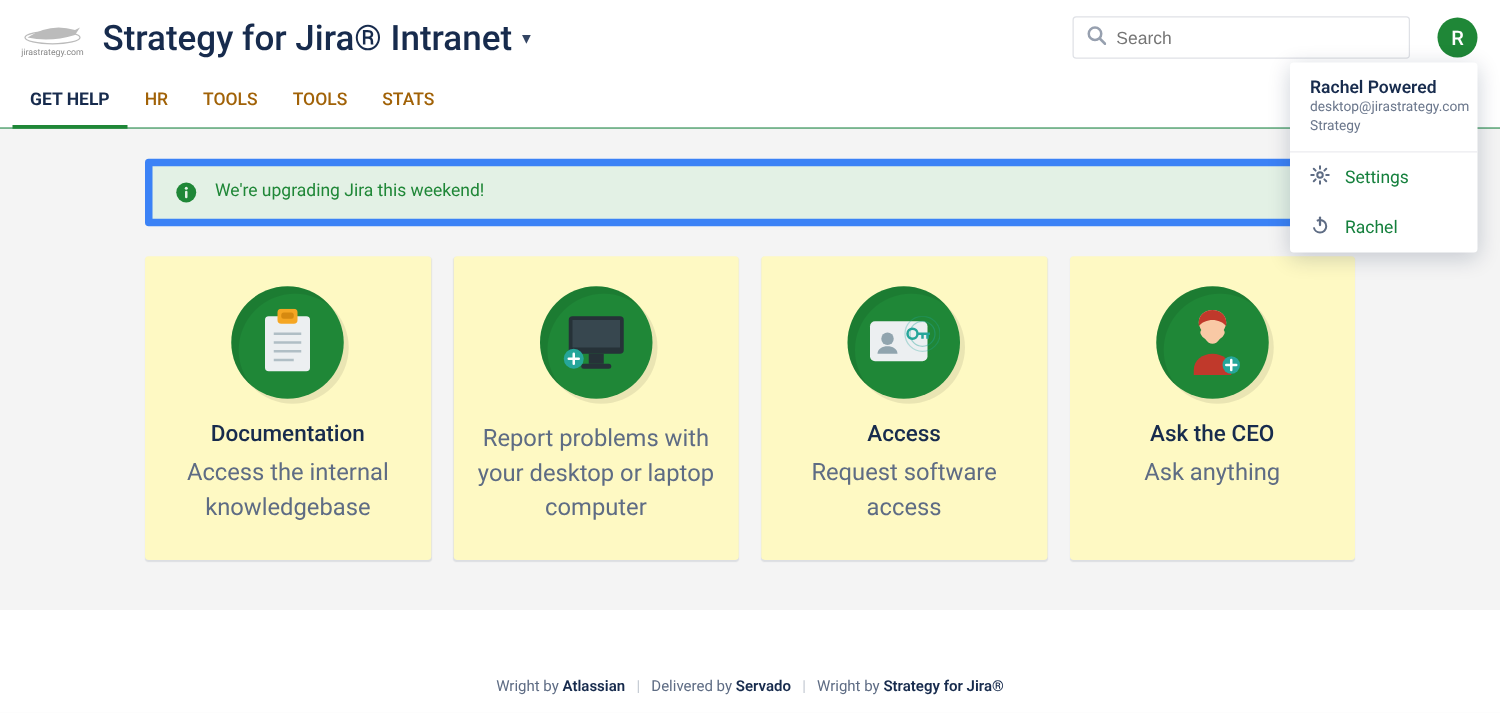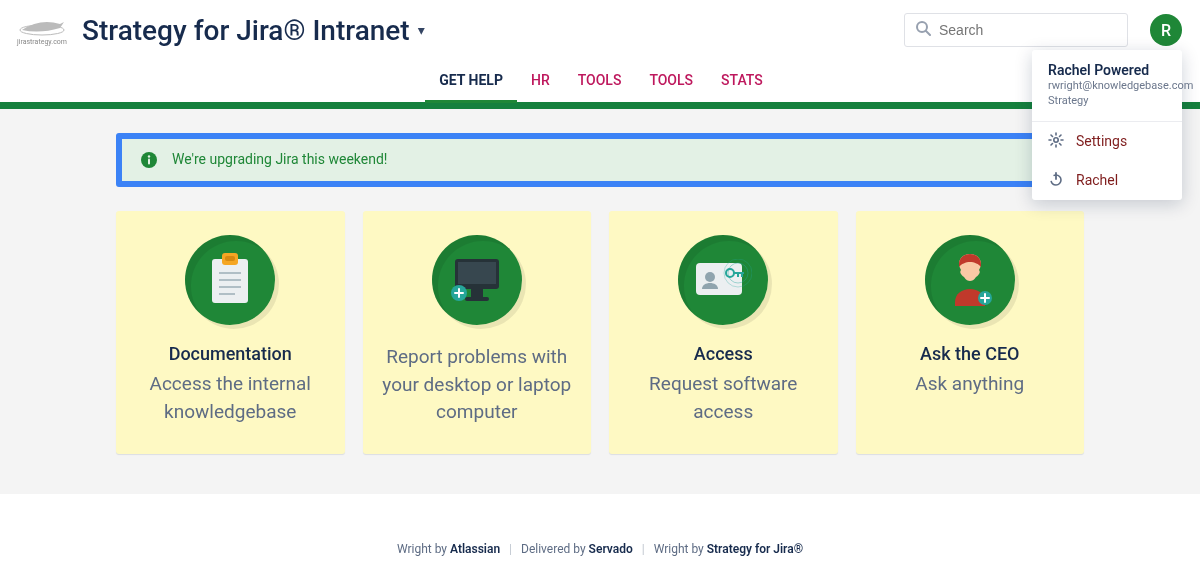--- a/index.html
+++ b/index.html
@@ -12,7 +12,7 @@
   .site-title { font-size:28px; font-weight:500; color:#172b4d; display:flex; align-items:center; gap:8px;}
   .site-title .caret { font-size:14px; color:#344563;}
   .spacer { flex:1; }
-  .search { width:224px; height:34px; background:#fff; border:1px solid #dfe1e6; border-radius:3px; display:flex; align-items:center; padding:0 10px; gap:8px; margin-right:22px;}
+  .search { width:270px; height:34px; background:#fff; border:1px solid #dfe1e6; border-radius:3px; display:flex; align-items:center; padding:0 10px; gap:8px; margin-right:22px;}
   .search input { border:none; outline:none; font-size:14px; color:#5e6c84; width:100%; background:transparent;}
   .search-icon { color:#97a0af; }
   .avatar { width:32px; height:32px; border-radius:50%; background:#1f8737; color:#fff; display:flex; align-items:center; justify-content:center; font-size:16px; font-weight:500; cursor:pointer;}

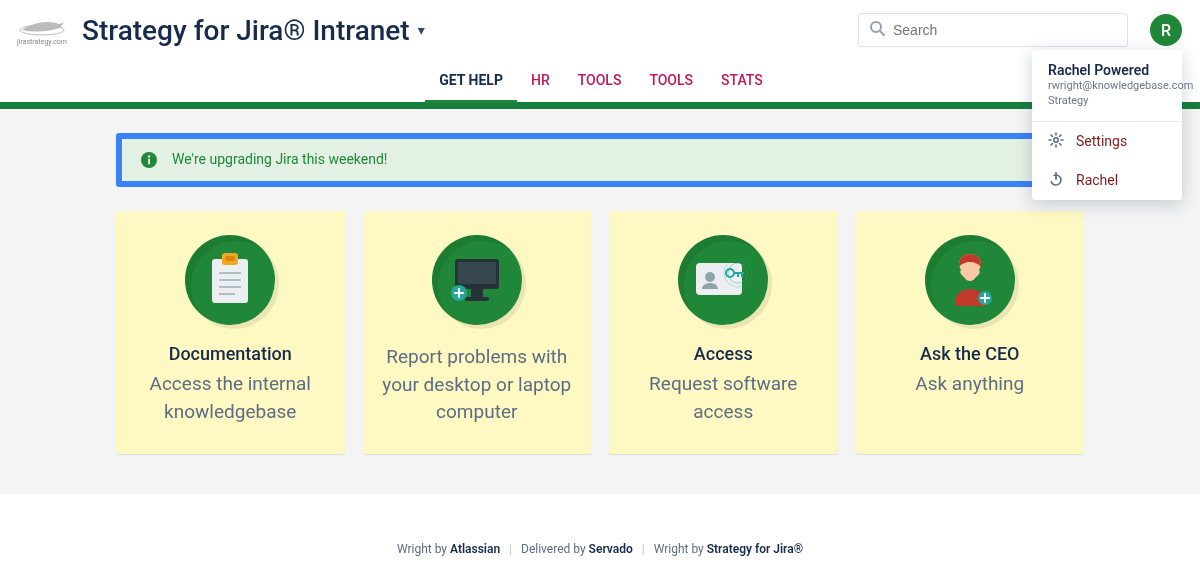--- a/index.html
+++ b/index.html
@@ -16,7 +16,7 @@
   .search input { border:none; outline:none; font-size:14px; color:#5e6c84; width:100%; background:transparent;}
   .search-icon { color:#97a0af; }
   .avatar { width:32px; height:32px; border-radius:50%; background:#1f8737; color:#fff; display:flex; align-items:center; justify-content:center; font-size:16px; font-weight:500; cursor:pointer;}
-  .tabs { display:flex; gap:0; padding:14px 8px 0 10px; border-bottom:7px solid #15803d;justify-content:center; }
+  .tabs { display:flex; gap:0; padding:14px 8px 0 10px; border-bottom:1px solid #15803d; }
   .tab { padding:8px 14px 12px; font-size:14px; color:#be185d; font-weight:500; cursor:pointer; }
   .tab.active { color:#172b4d; font-weight:700; border-bottom:3px solid #1f8737; margin-bottom:-1px;}
   .content { background:#f4f4f4; padding:24px 116px 40px; min-height:380px;}

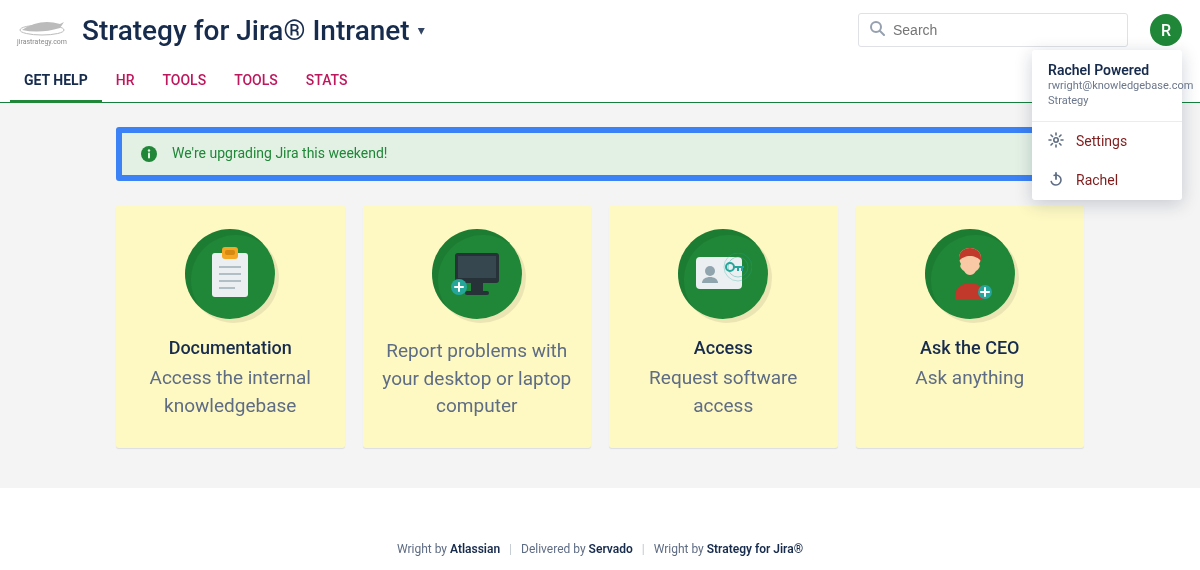--- a/index.html
+++ b/index.html
@@ -17,7 +17,7 @@
   .search-icon { color:#97a0af; }
   .avatar { width:32px; height:32px; border-radius:50%; background:#1f8737; color:#fff; display:flex; align-items:center; justify-content:center; font-size:16px; font-weight:500; cursor:pointer;}
   .tabs { display:flex; gap:0; padding:14px 8px 0 10px; border-bottom:1px solid #15803d; }
-  .tab { padding:8px 14px 12px; font-size:14px; color:#be185d; font-weight:500; cursor:pointer; }
+  .tab { padding:8px 14px 12px; font-size:14px; color:#a16207; font-weight:500; cursor:pointer; }
   .tab.active { color:#172b4d; font-weight:700; border-bottom:3px solid #1f8737; margin-bottom:-1px;}
   .content { background:#f4f4f4; padding:24px 116px 40px; min-height:380px;}
   .banner { background:#e3f1e5; border:6px solid #3b82f6; border-radius:3px; padding:12px 18px; display:flex; align-items:flex-start; gap:14px; color:#1f8737; font-size:14px; }

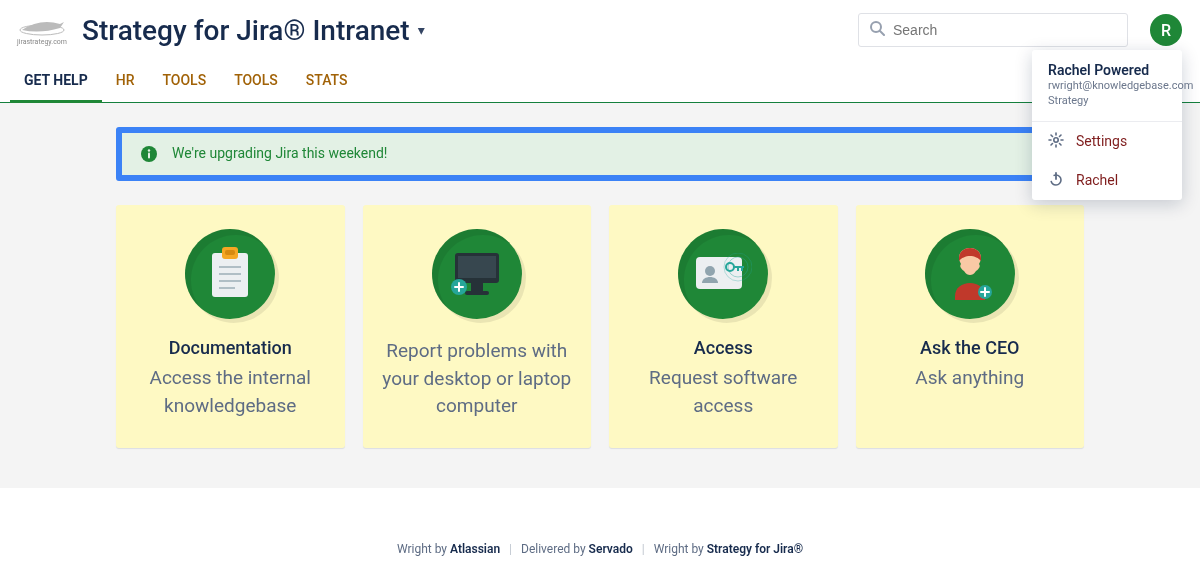--- a/index.html
+++ b/index.html
@@ -70,7 +70,7 @@
   <div class="user-menu">
     <div class="section">
       <div class="user-name">Rachel Powered</div>
-      <div class="user-email">rwright@knowledgebase.com</div>
+      <div class="user-email">desktop@jirastrategy.com</div>
       <div class="user-role">Strategy</div>
     </div>
     <div class="menu-sep"></div>

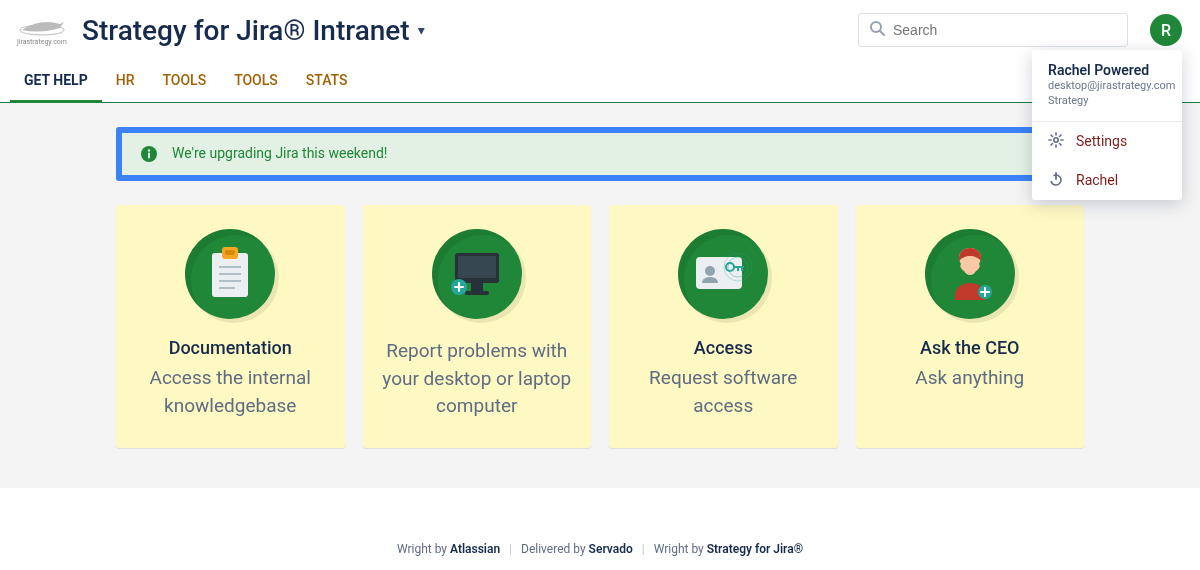--- a/index.html
+++ b/index.html
@@ -32,7 +32,7 @@
   .user-menu .section{ padding:12px 16px; }
   .user-name { font-weight:600; color:#172b4d; }
   .user-email, .user-role { font-size:11px; color:#6b778c; line-height:1.4;}
-  .menu-item { display:flex; align-items:center; gap:12px; padding:10px 16px; cursor:pointer; color:#7f1d1d;}
+  .menu-item { display:flex; align-items:center; gap:12px; padding:10px 16px; cursor:pointer; color:#15803d;}
   .menu-sep { border-top:1px solid #ebecf0;}
   .footer { position:absolute; bottom:14px; left:0; right:0; text-align:center; font-size:12px; color:#5e6c84;}
   .footer b { color:#172b4d; font-weight:600;}

